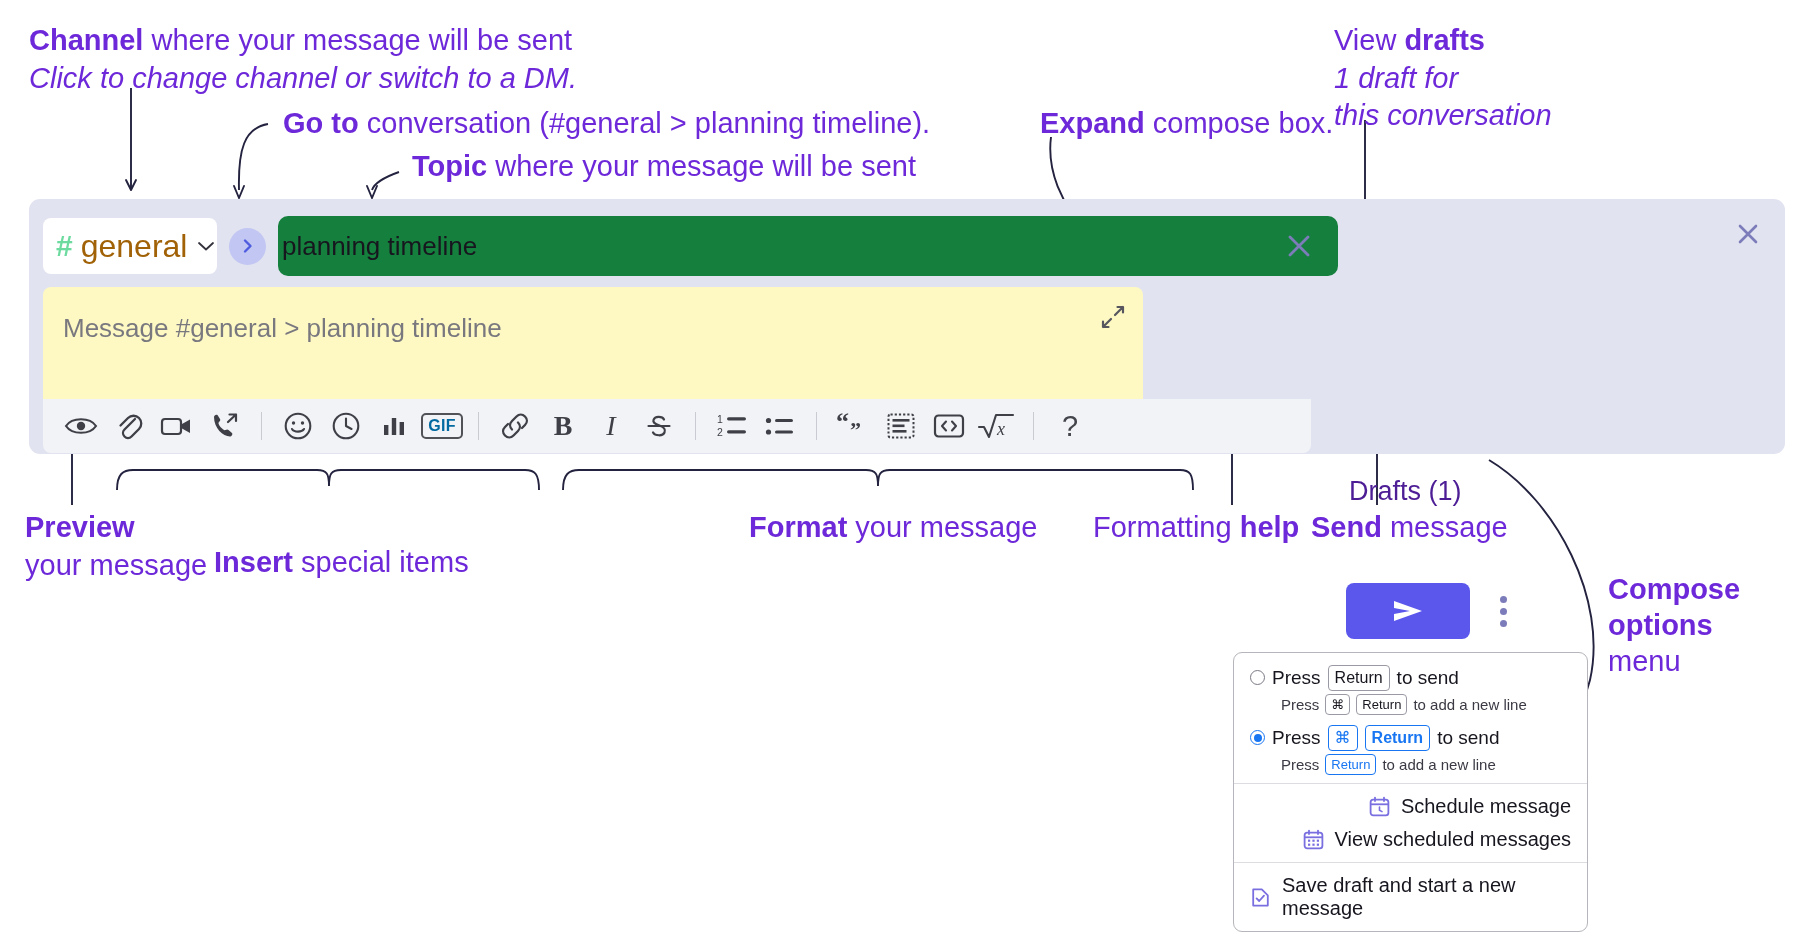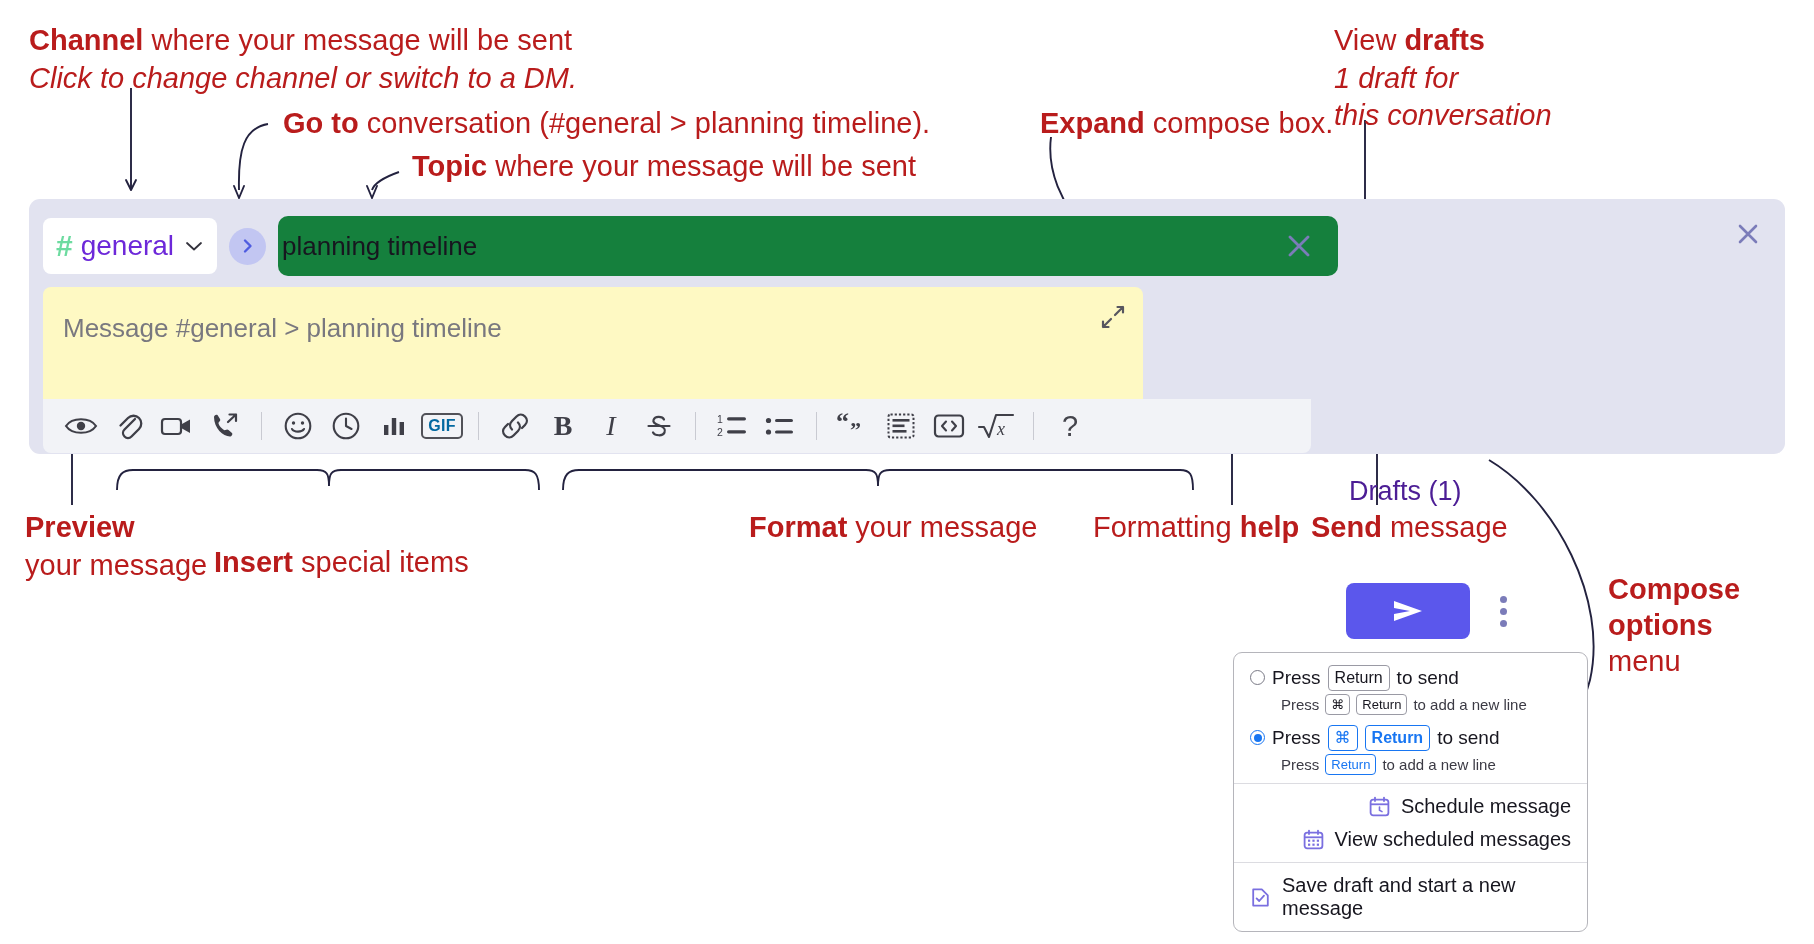--- a/index.html
+++ b/index.html
@@ -18,7 +18,7 @@
   .anno {
     position: absolute;
     font-family: "Liberation Sans", sans-serif;
-    color: #b91c1c;
+    color: #6d28d9;
     line-height: 1.30;
     white-space: nowrap;
   }

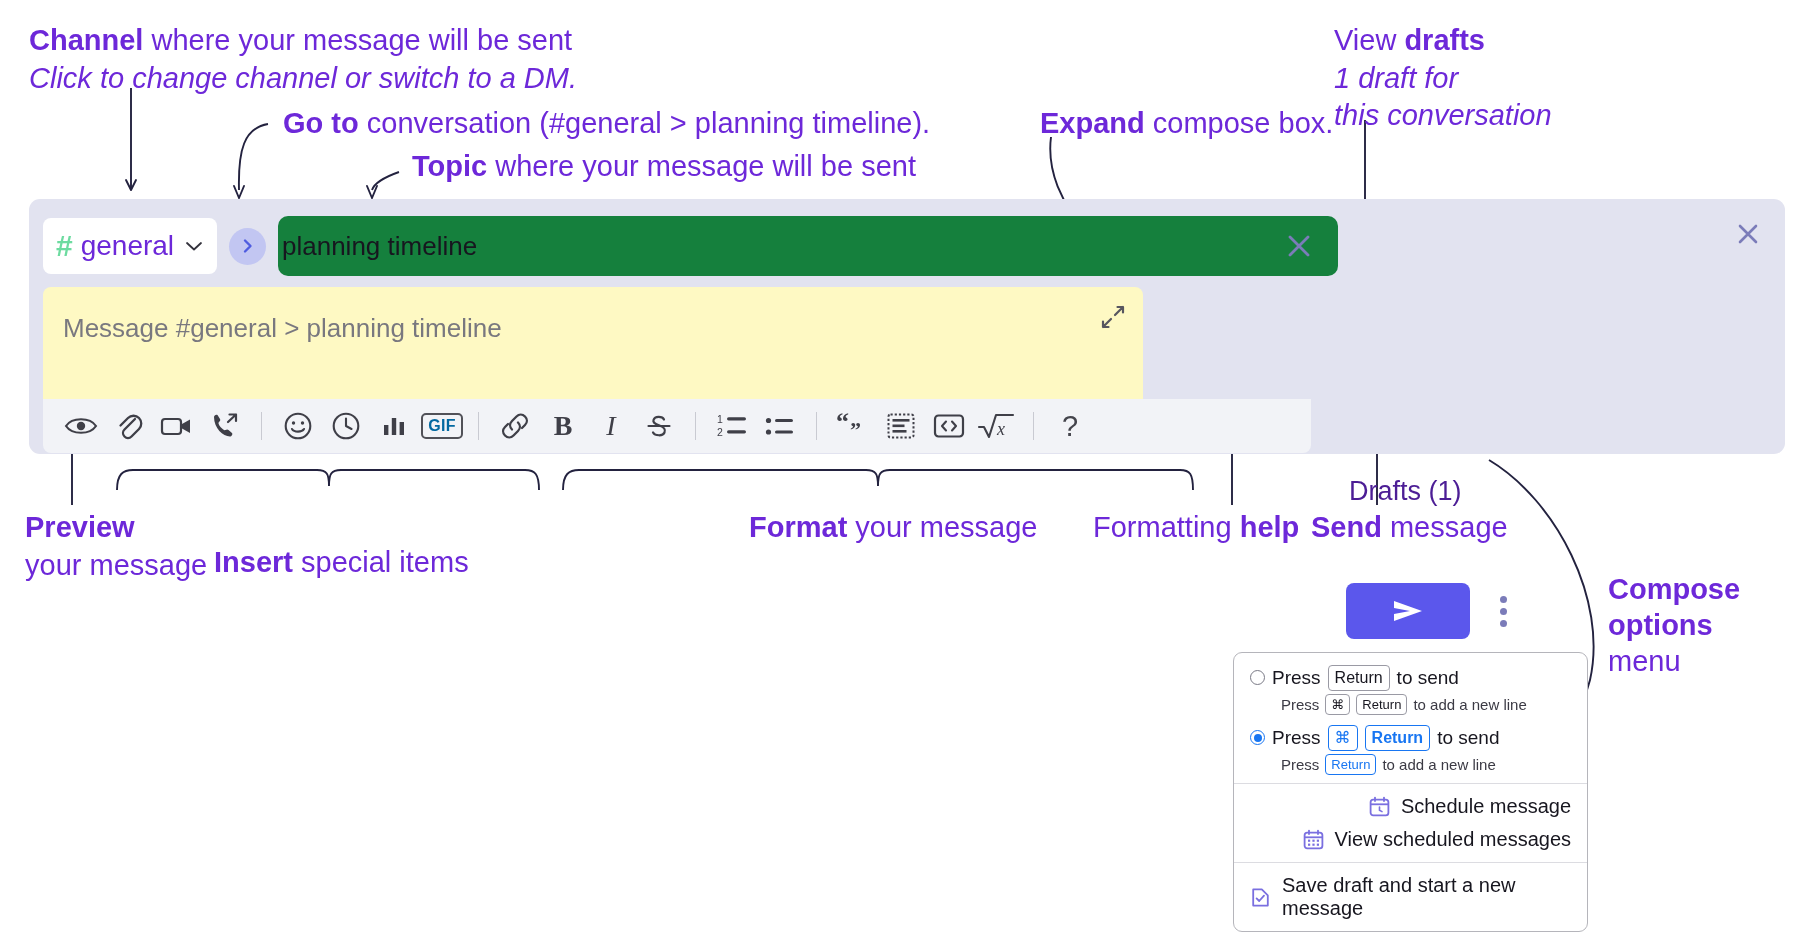--- a/index.html
+++ b/index.html
@@ -55,7 +55,7 @@
     color: #6ddba0; line-height: 1;
     letter-spacing: -1px;
   }
-  .channel-name { font-size: 28px; color: #6d28d9; }
+  .channel-name { font-size: 32px; color: #a16207; }
   .chev { margin-left: auto; display:flex; }
   .goto-btn {
     width: 37px; height: 37px;

